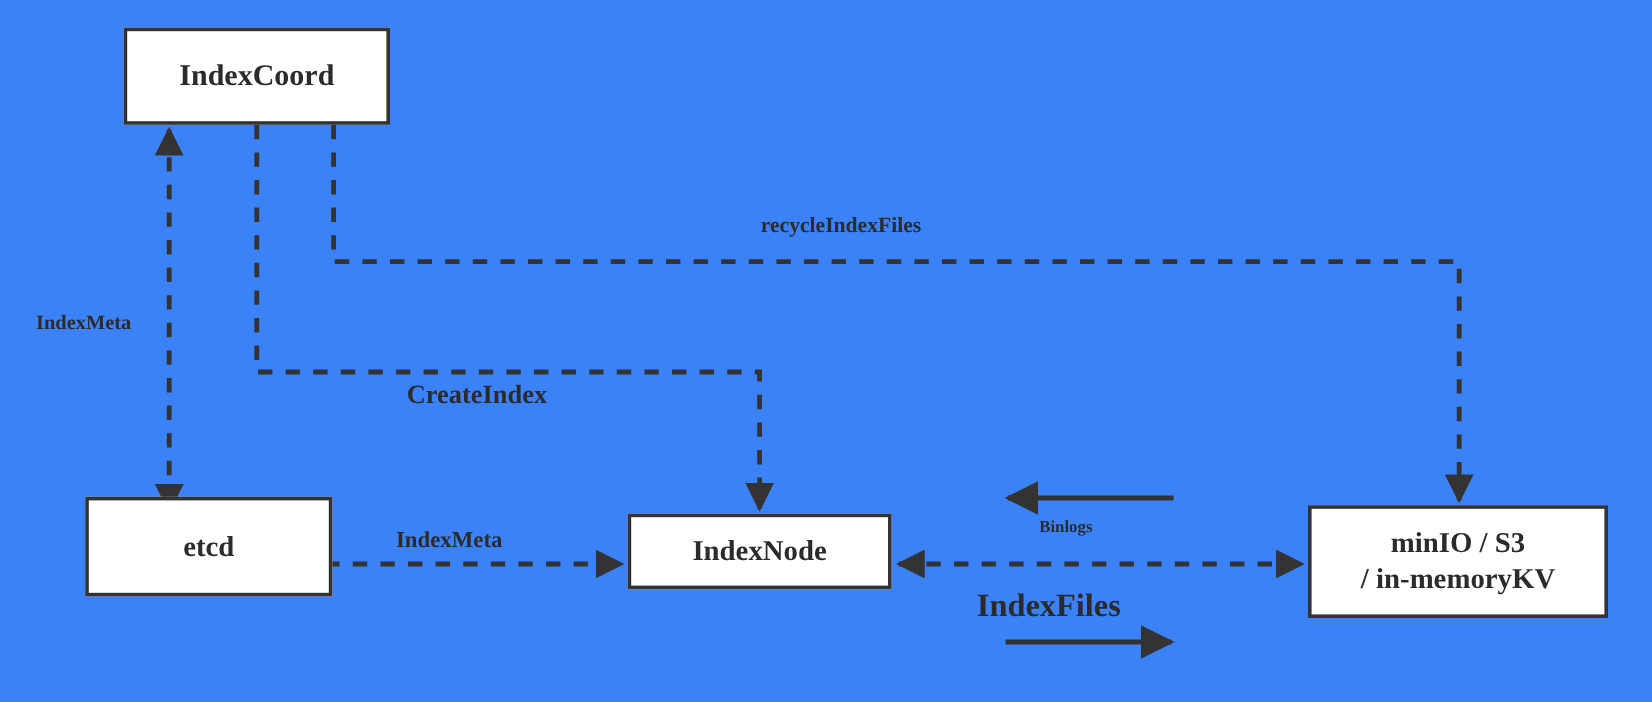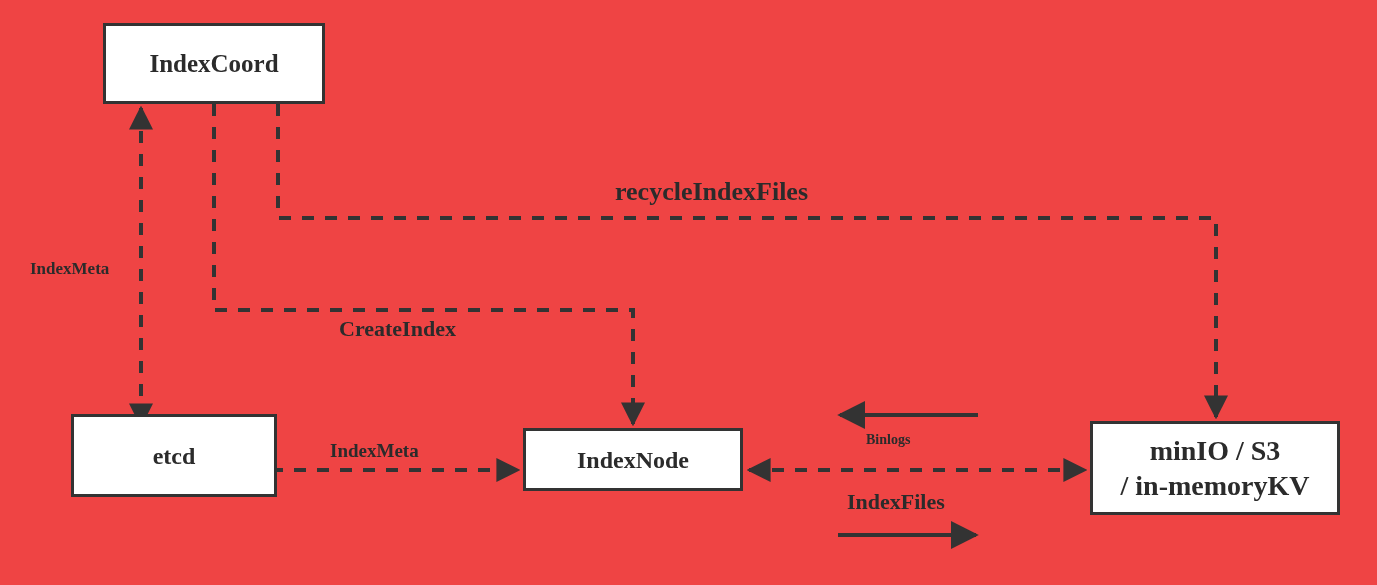--- a/index.html
+++ b/index.html
@@ -14,7 +14,7 @@
     position: relative;
     width: 1377px;
     height: 585px;
-    background: #ef4444;
+    background: #3b82f6;
     overflow: hidden;
   }
   #diagram-svg {

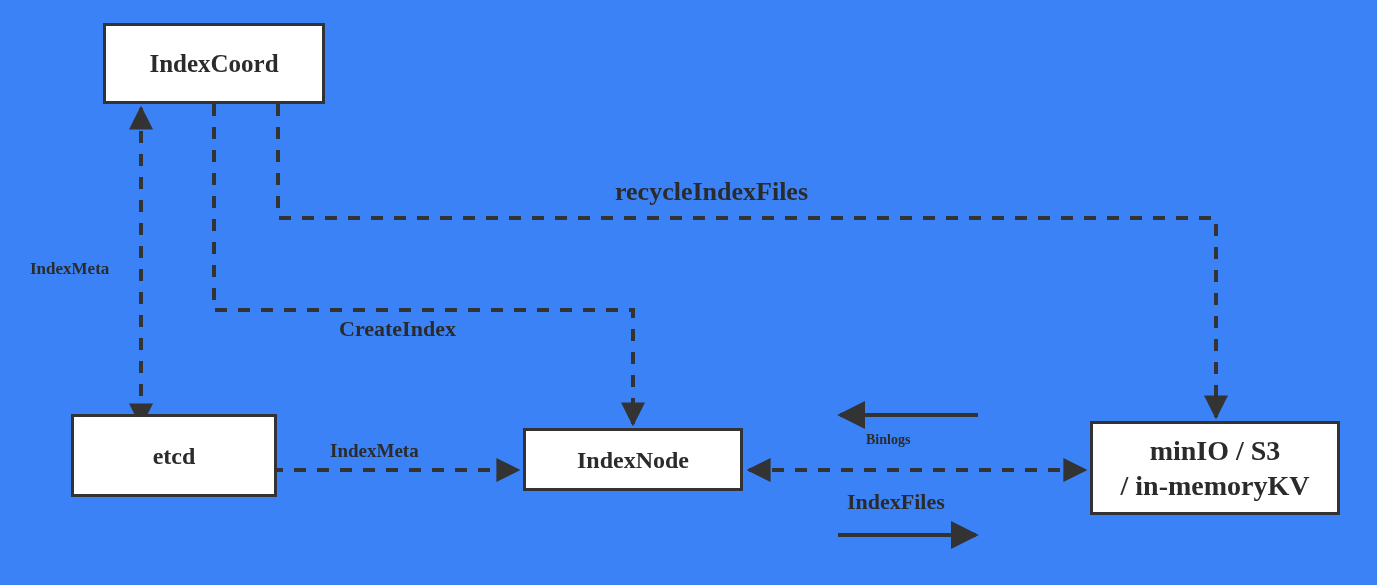--- a/index.html
+++ b/index.html
@@ -93,9 +93,9 @@
     margin-top: 44px;
   }
   #label-recycleindexfiles {
-    left: 615px;
+    left: 634px;
     top: 177px;
-    font-size: 26px;
+    font-size: 18px;
   }
   #label-binlogs {
     left: 866px;

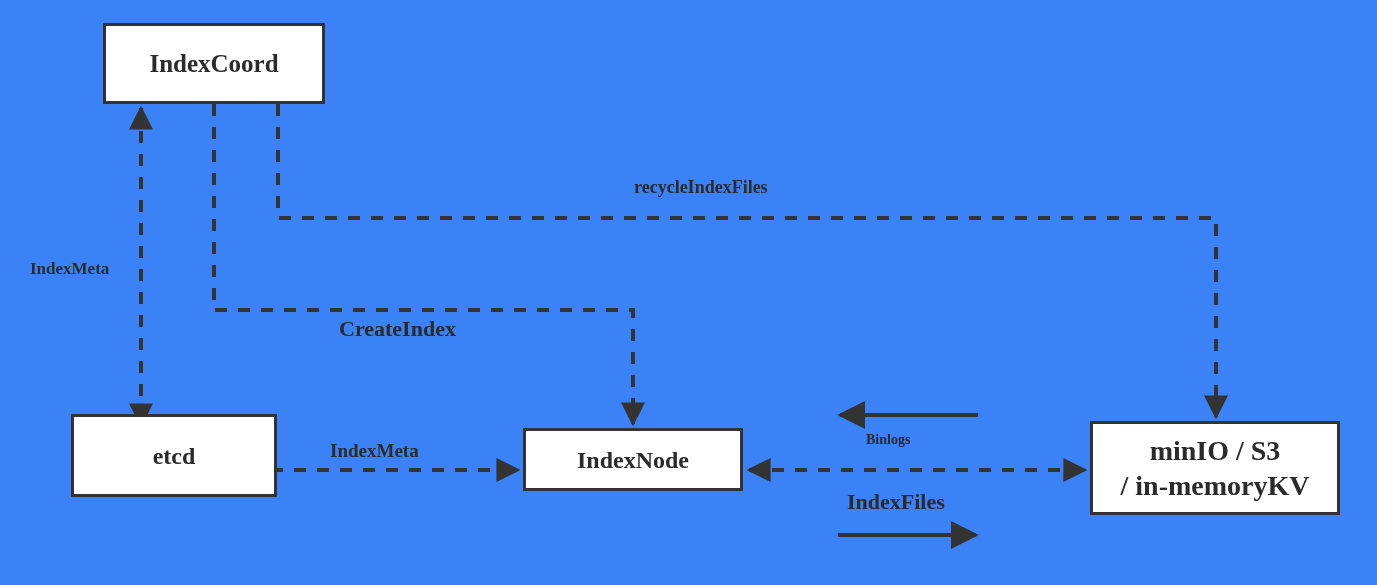--- a/index.html
+++ b/index.html
@@ -68,7 +68,7 @@
     top: 421px;
     width: 250px;
     height: 94px;
-    font-size: 28px;
+    font-size: 24px;
   }
   .edge-label {
     position: absolute;

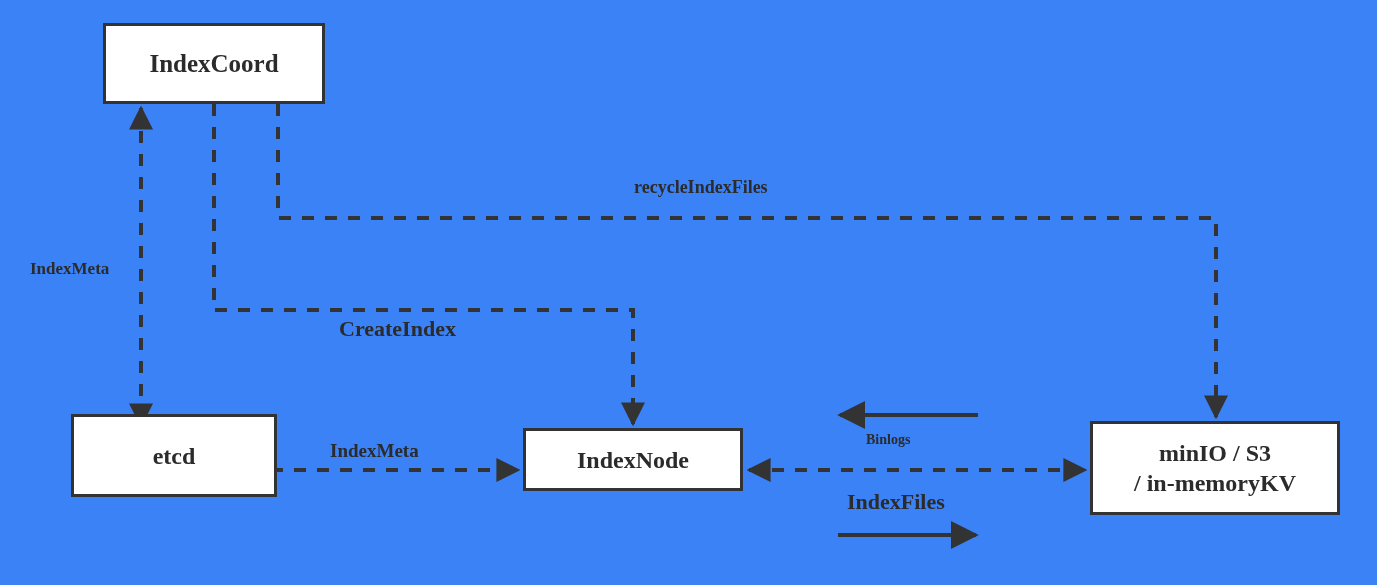--- a/index.html
+++ b/index.html
@@ -103,9 +103,9 @@
     font-size: 14px;
   }
   #label-indexfiles {
-    left: 847px;
+    left: 814px;
     top: 489px;
-    font-size: 22px;
+    font-size: 27px;
   }
 </style>
 </head>

